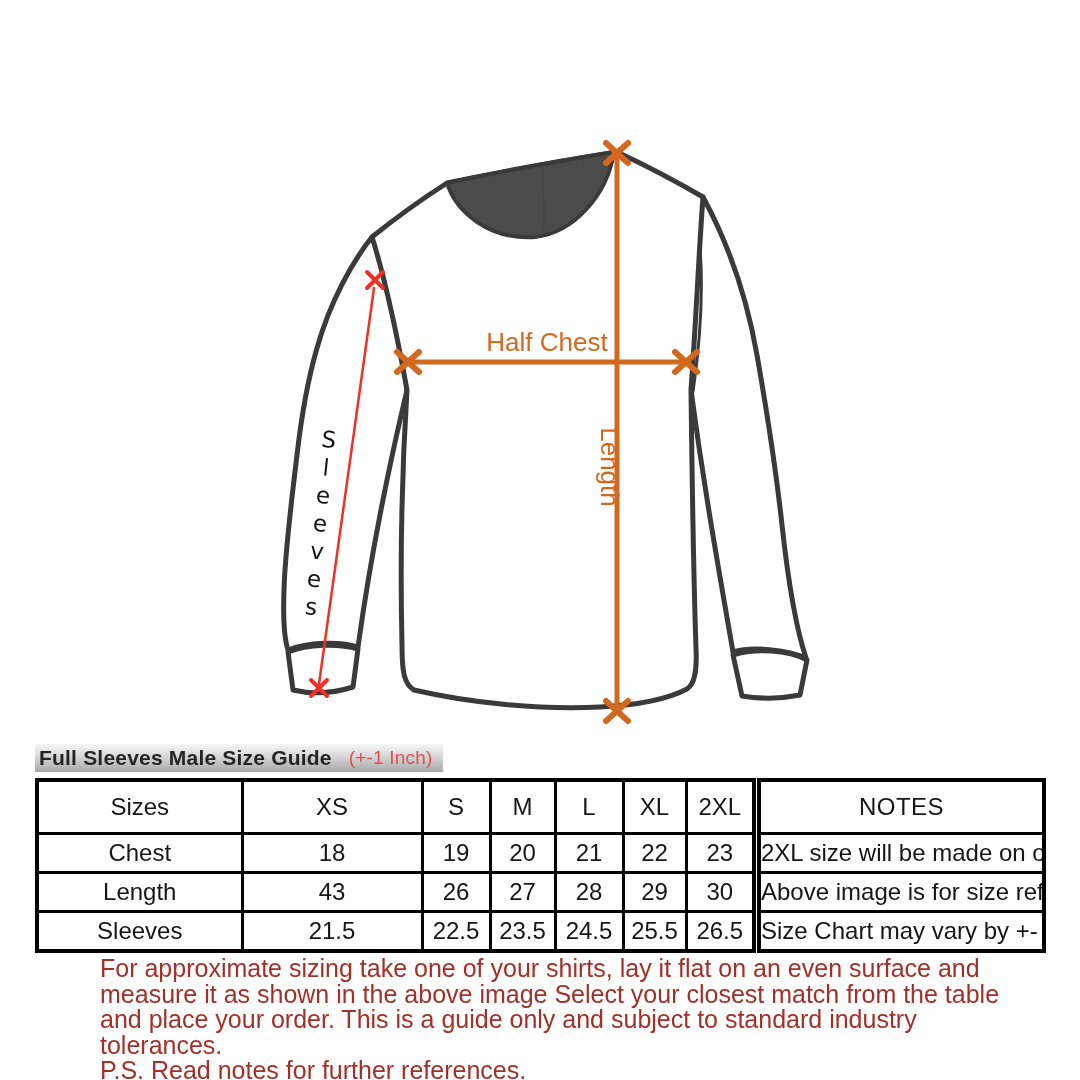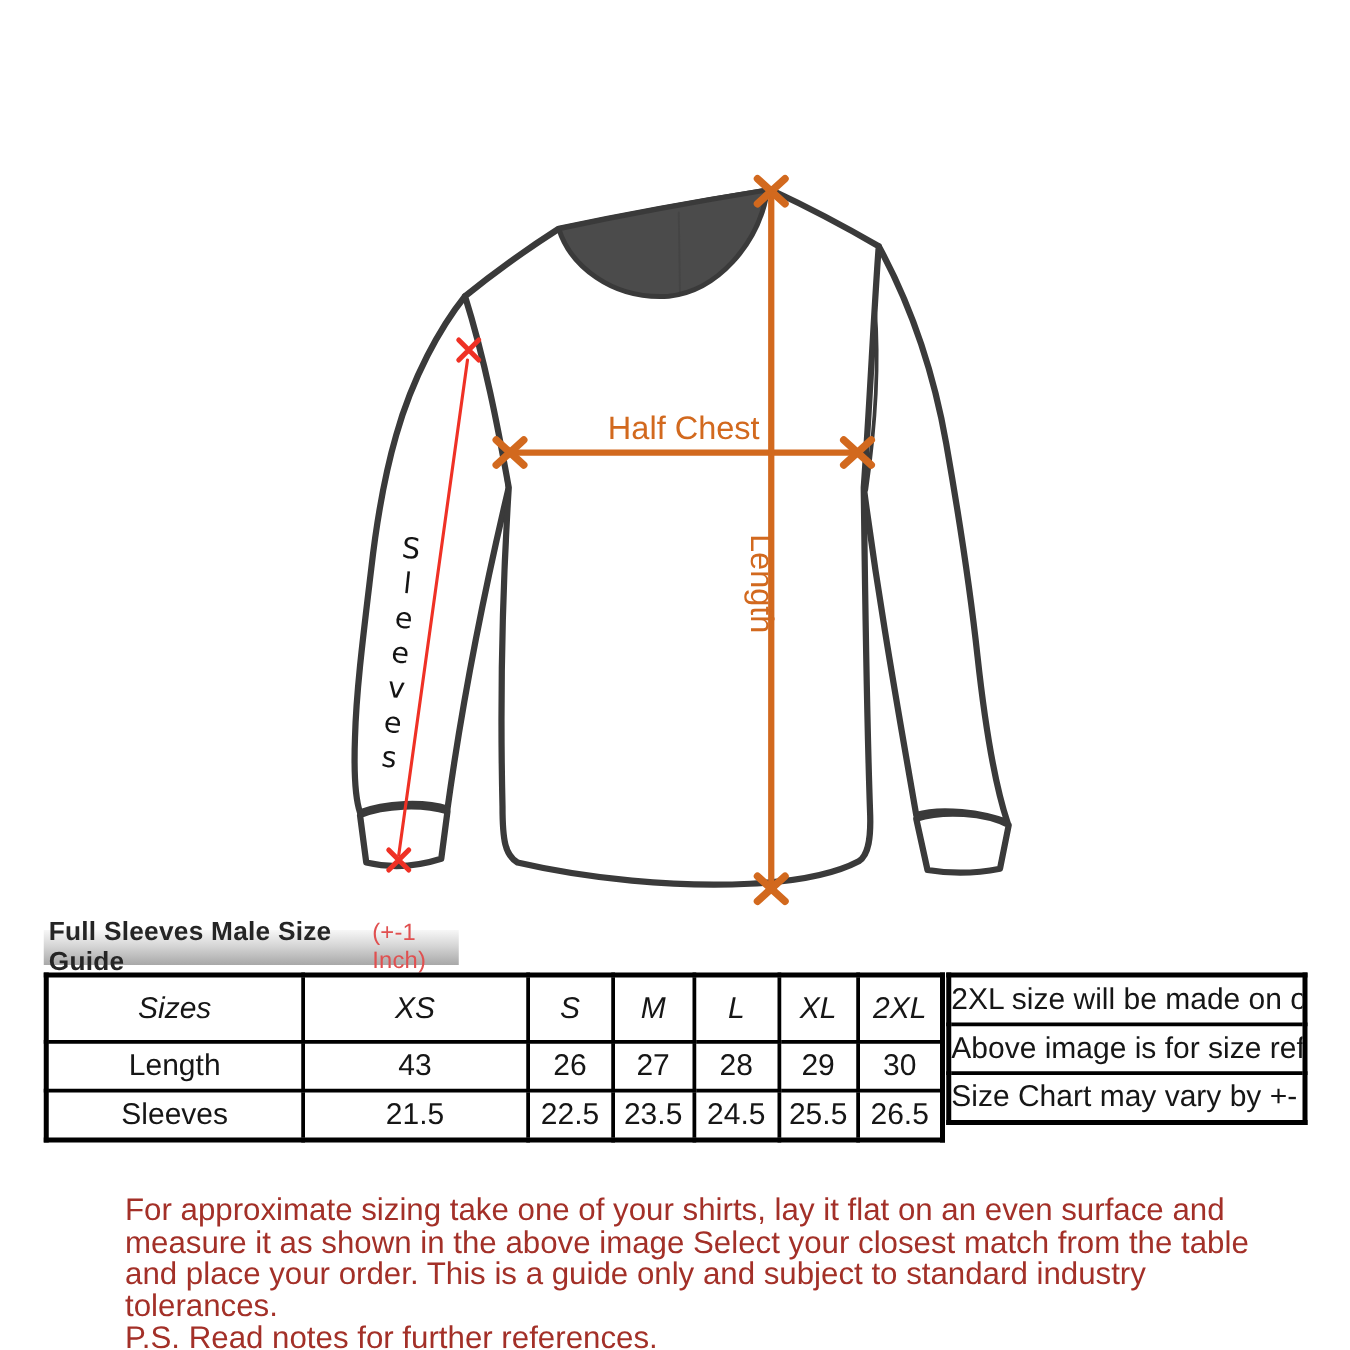--- a/index.html
+++ b/index.html
@@ -20,7 +20,7 @@
 
   
   .title-bar{
-    position:absolute;left:35px;top:744px;width:332px;height:28px;
+    position:absolute;left:35px;top:744px;width:408px;height:28px;
     background:linear-gradient(180deg,#f7f7f7 0%,#d6d6d6 45%,#a8a8a8 100%);
     display:flex;align-items:center;padding-left:4px;box-sizing:border-box;
     font-size:21px;font-weight:600;color:#252525;letter-spacing:0.2px;

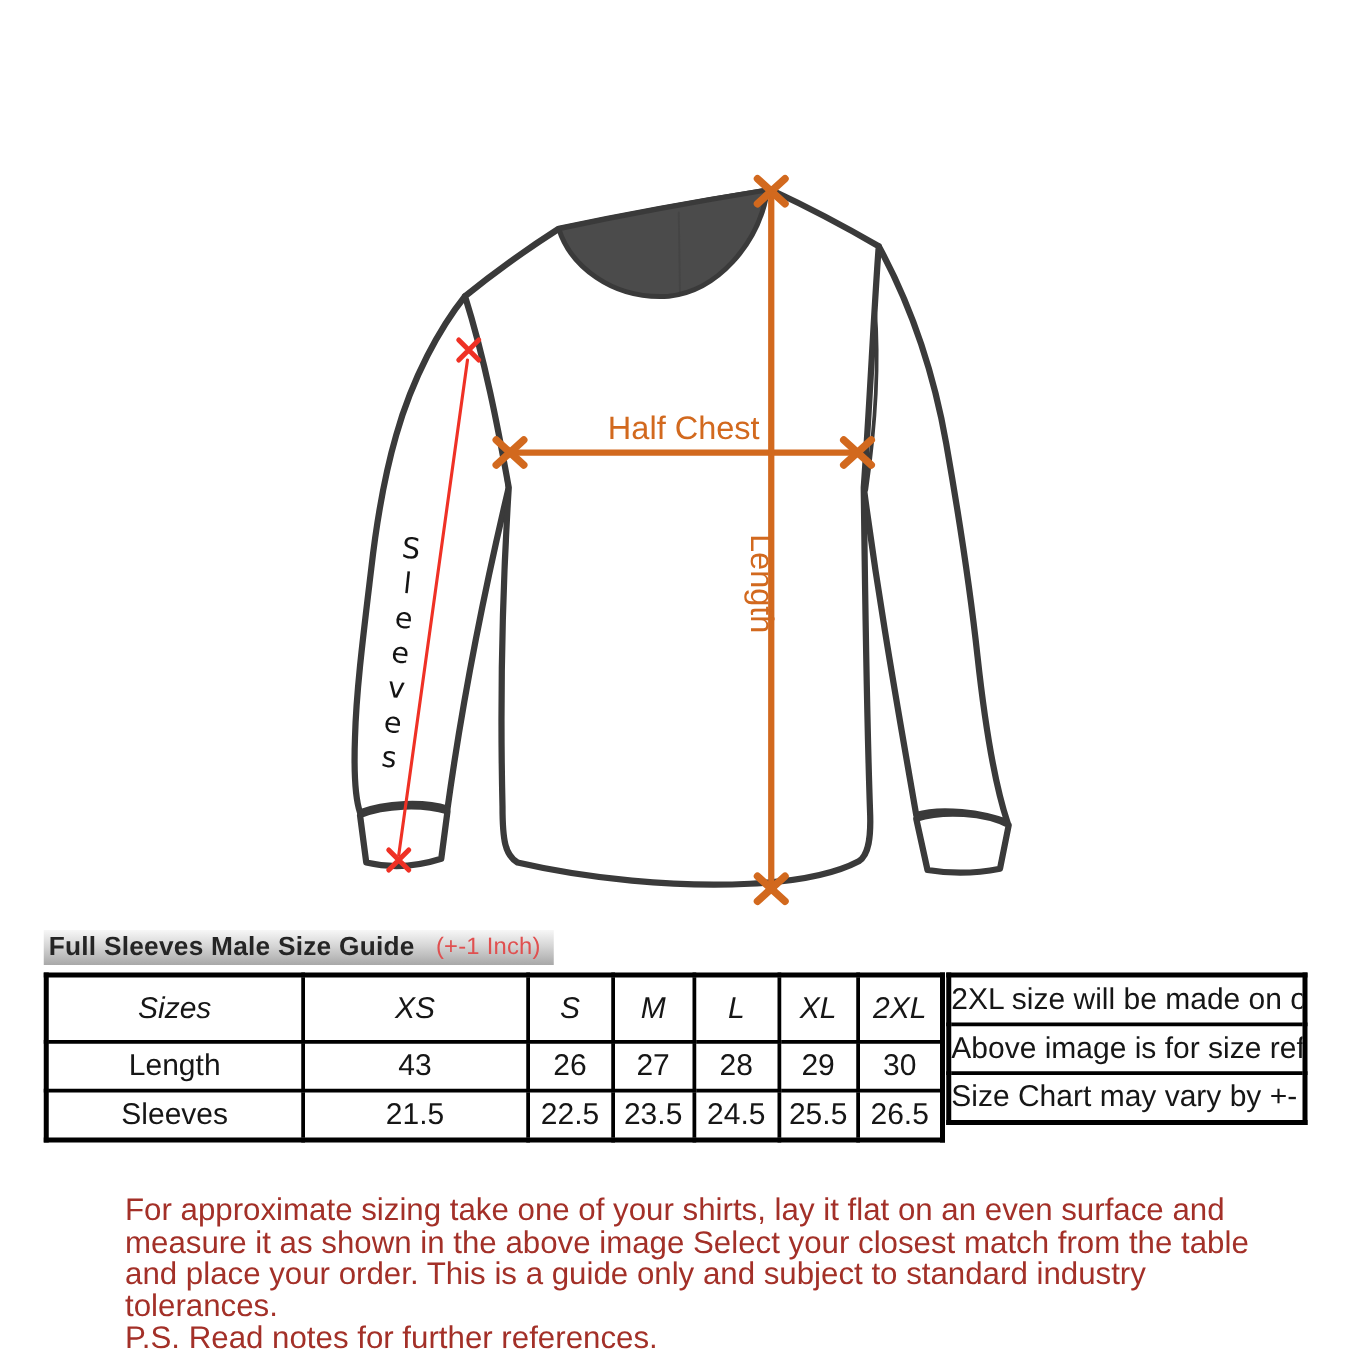--- a/index.html
+++ b/index.html
@@ -35,7 +35,7 @@
   table.size-table{border:4px solid #000;}
   table.size-table td{border:3px solid #000;text-align:center;vertical-align:middle;
     font-size:24px;color:#161616;padding:0;overflow:hidden;white-space:nowrap;}
-  tr.head td{height:50px;font-style:italic;}
+  tr.head td{height:50px;}
   tr.datarow td{height:36px;}
   td.ra{text-align:right;padding-right:16px;}
   td.notes-head{color:#b75f5c;font-size:18px;text-align:left;padding-left:12px;

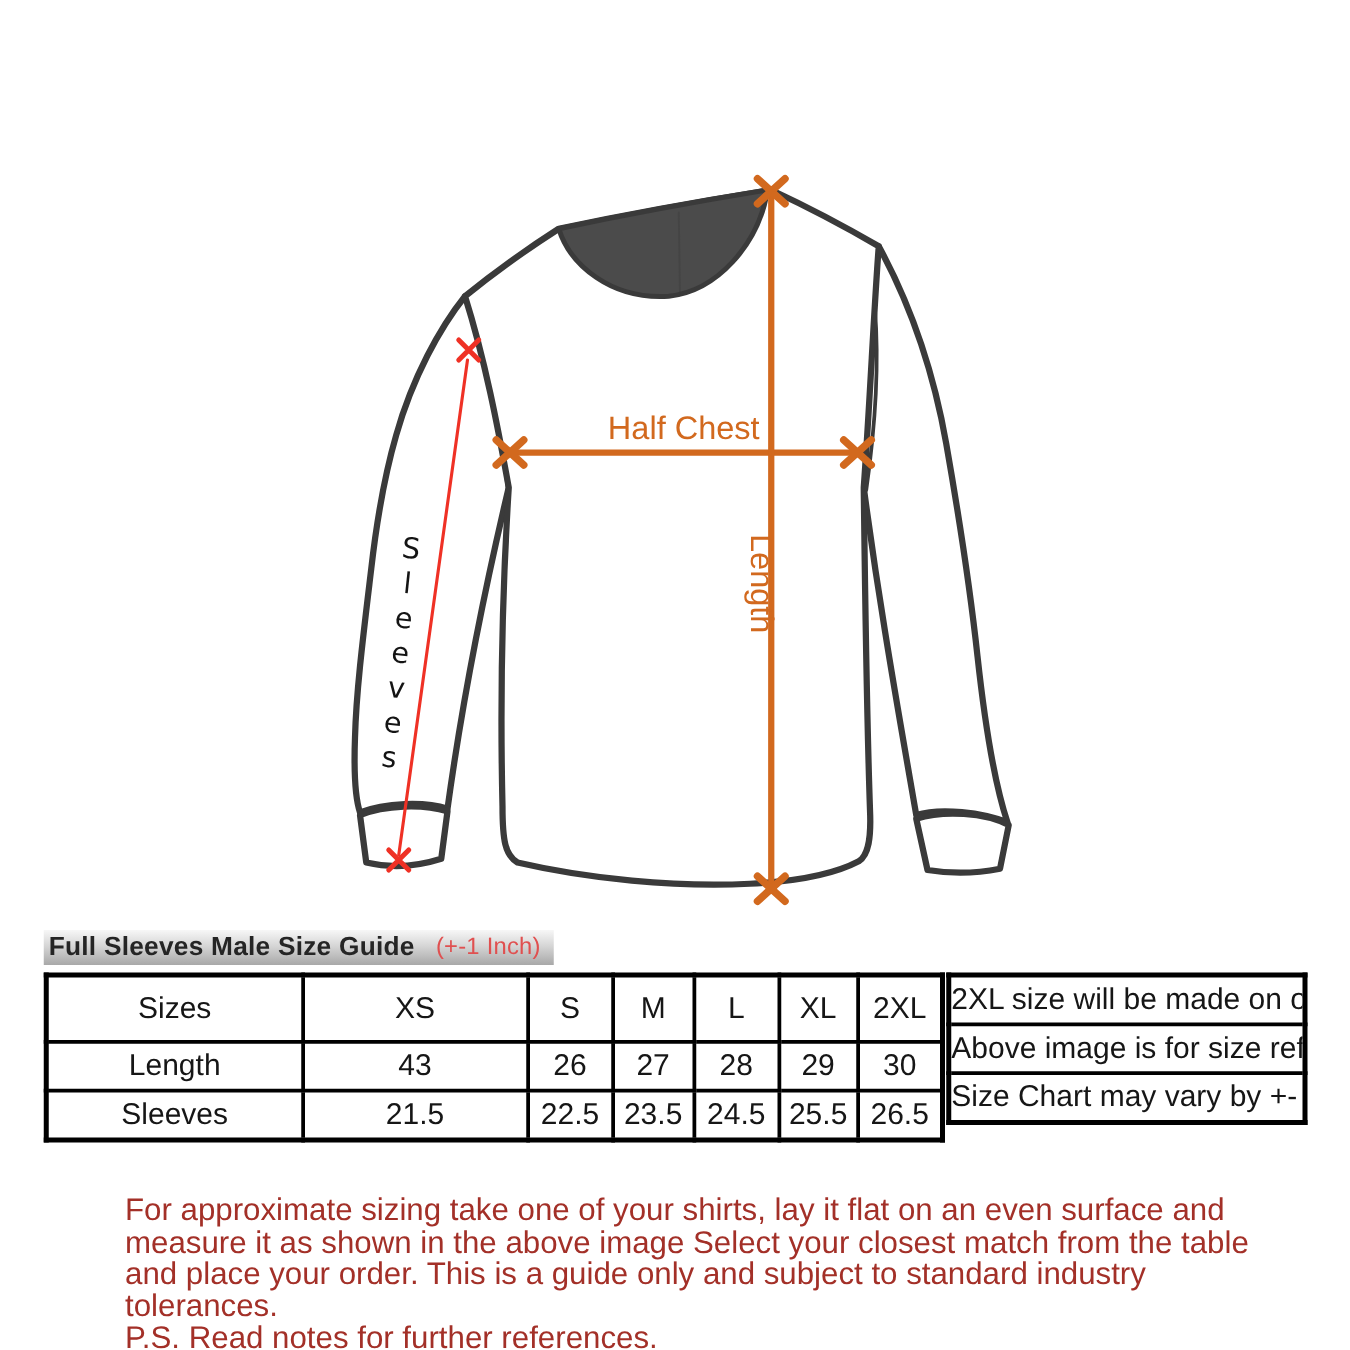--- a/index.html
+++ b/index.html
@@ -155,6 +155,9 @@
         <col style="width:285px">
       </colgroup>
     <tbody>
+        <tr class="head">
+      <td class="notes-head">NOTES</td>
+    </tr>
     <tr class="datarow">
       <td class="note-cell">2XL size will be made on order</td>
     </tr>

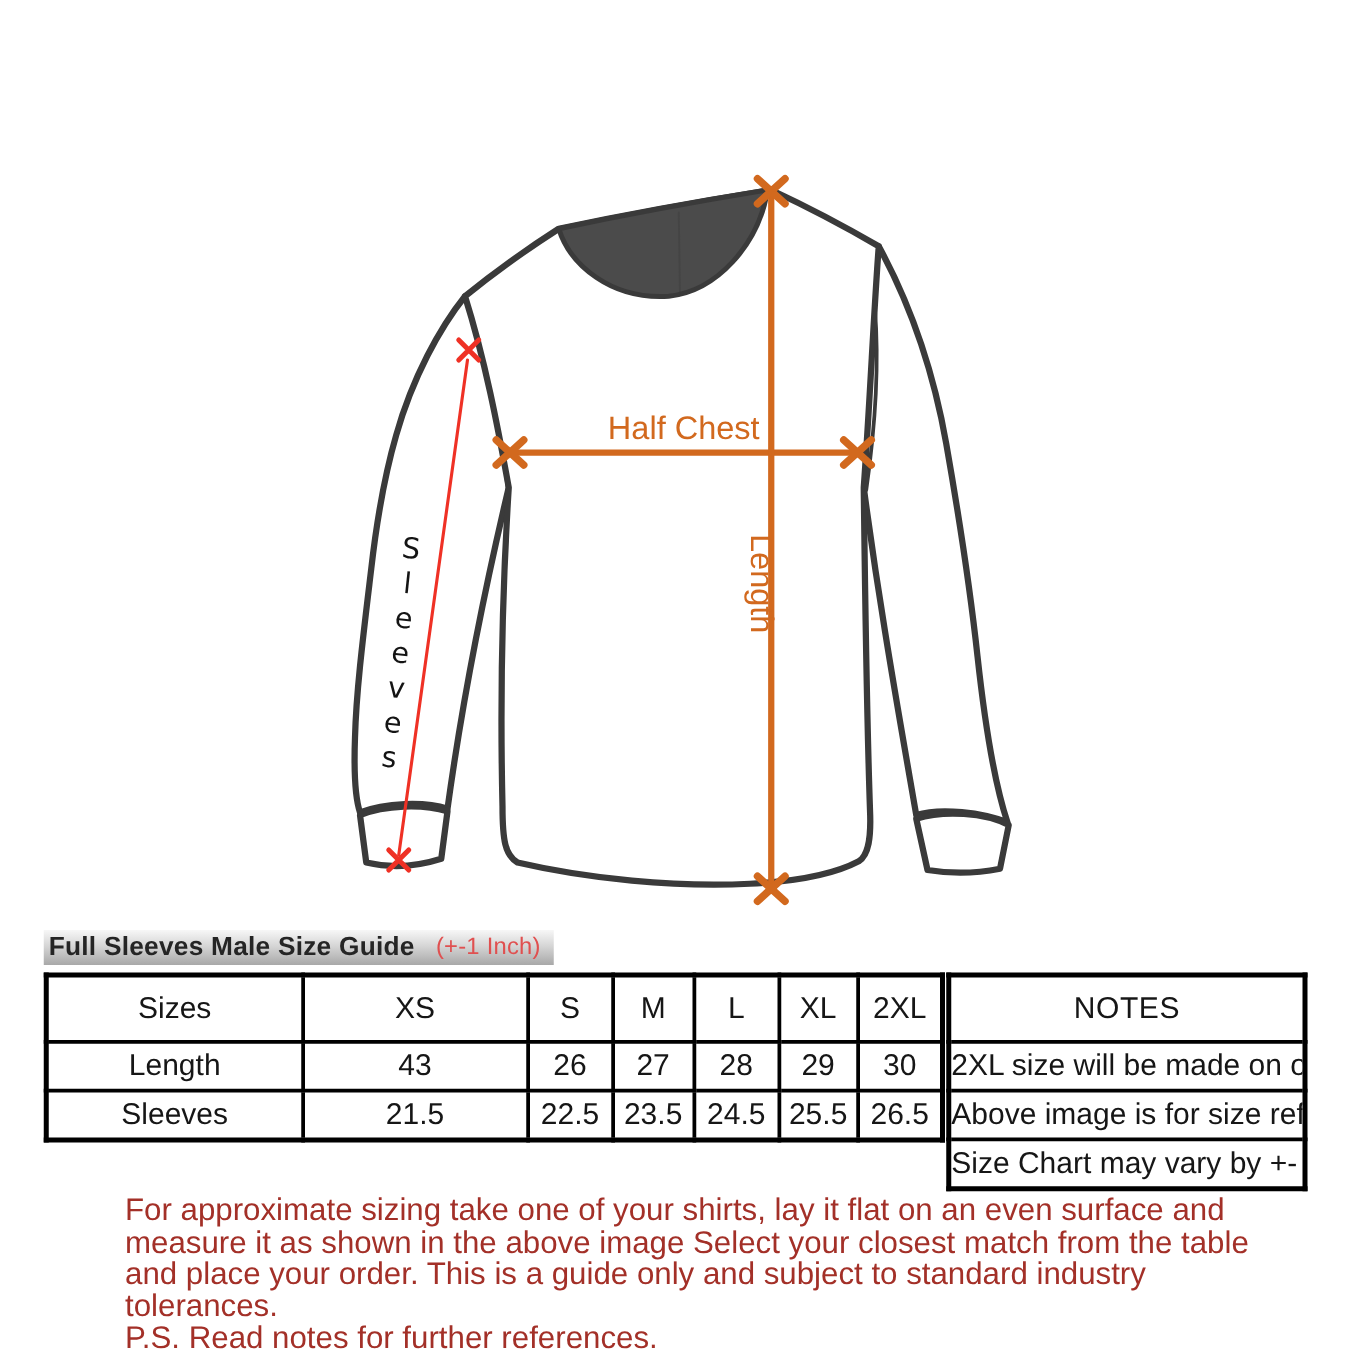--- a/index.html
+++ b/index.html
@@ -130,6 +130,15 @@
       <td>2XL</td>
     </tr>
     <tr class="datarow">
+      <td>Chest</td>
+      <td class="ra">18</td>
+      <td>19</td>
+      <td>20</td>
+      <td>21</td>
+      <td>22</td>
+      <td>23</td>
+    </tr>
+    <tr class="datarow">
       <td>Length</td>
       <td class="ra">43</td>
       <td>26</td>

